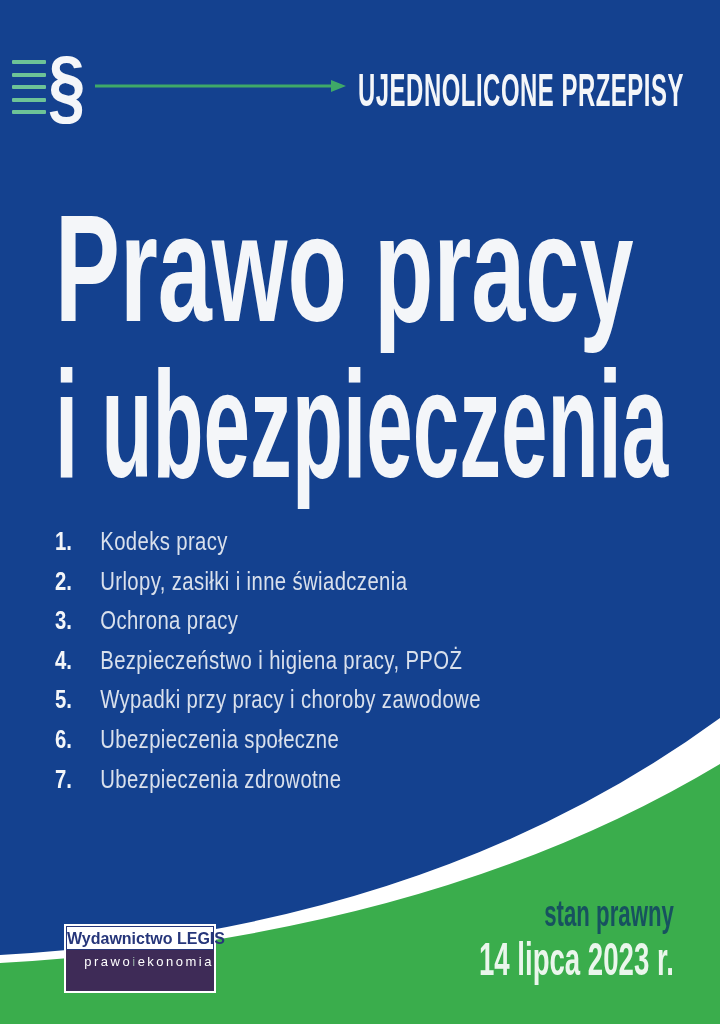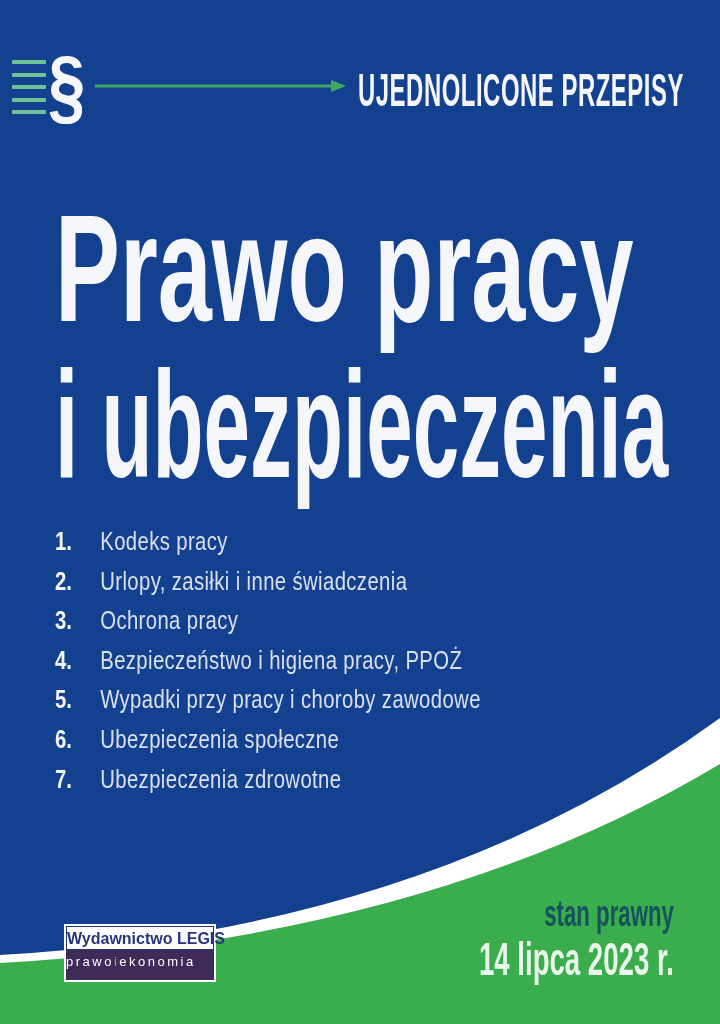--- a/index.html
+++ b/index.html
@@ -73,7 +73,7 @@
   }
   .logo-bottom{
     background:var(--logo_purple,#3e2b57);color:#ffffff;
-    font-size:13px;height:30px;line-height:23px;text-align:left;
+    font-size:13px;height:41px;line-height:23px;text-align:right;
     letter-spacing:2.5px;white-space:nowrap;box-sizing:border-box;
   }
   .logo-bottom .i{color:var(--logo_i,#93a9a3);}

